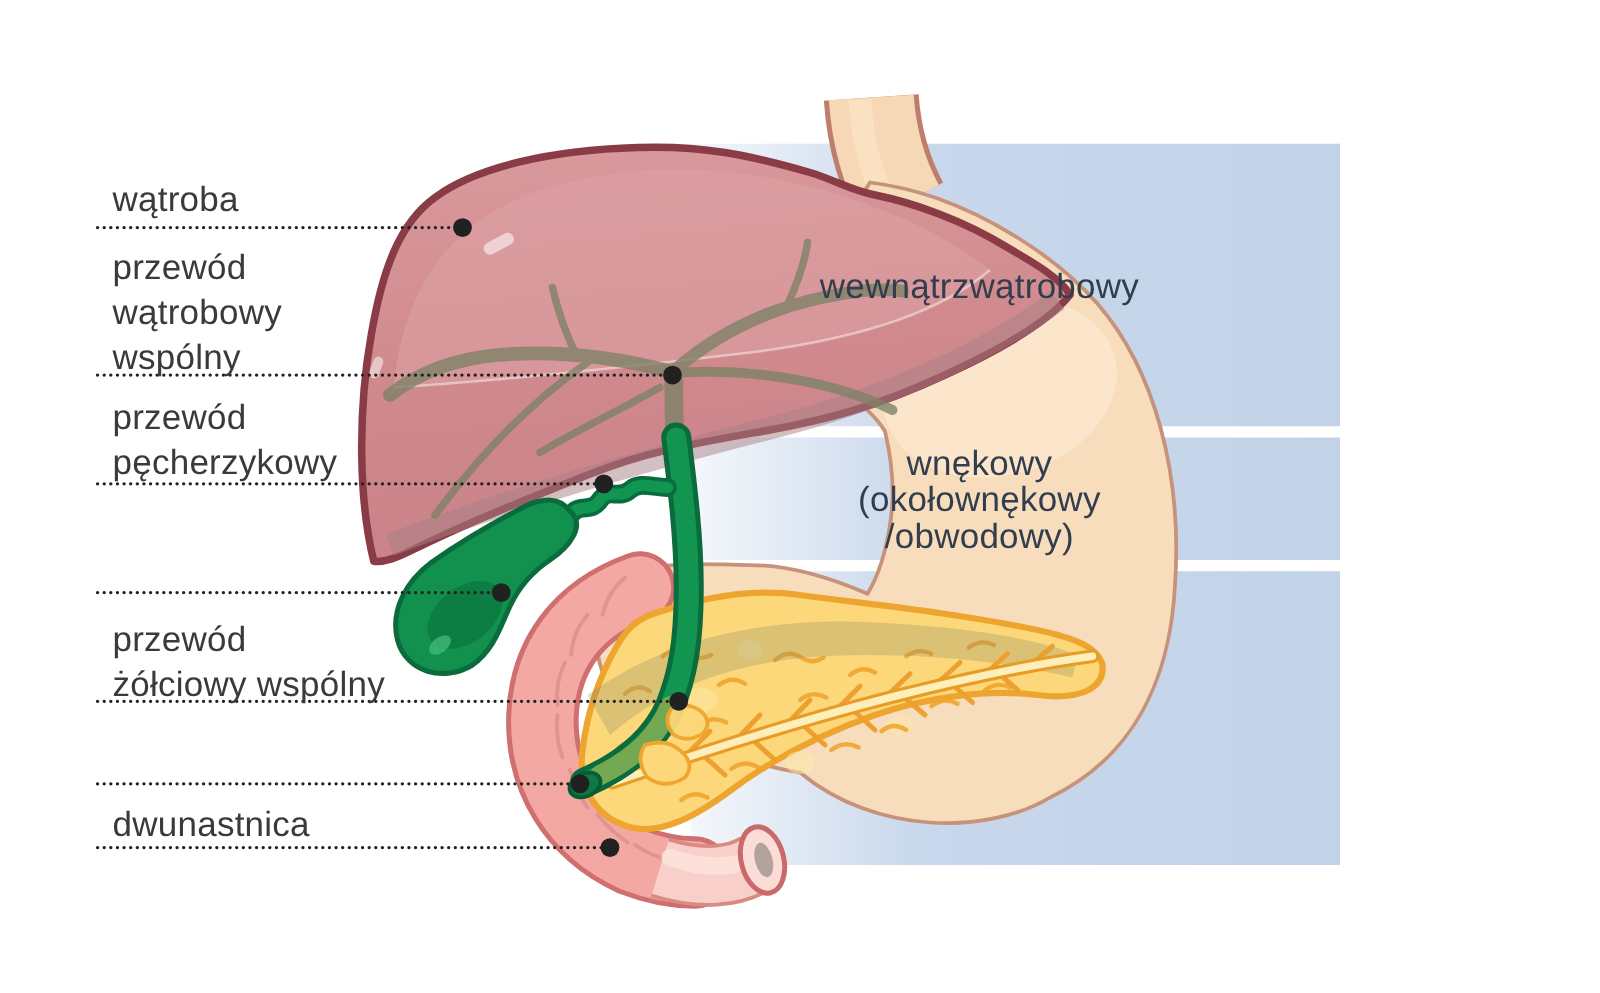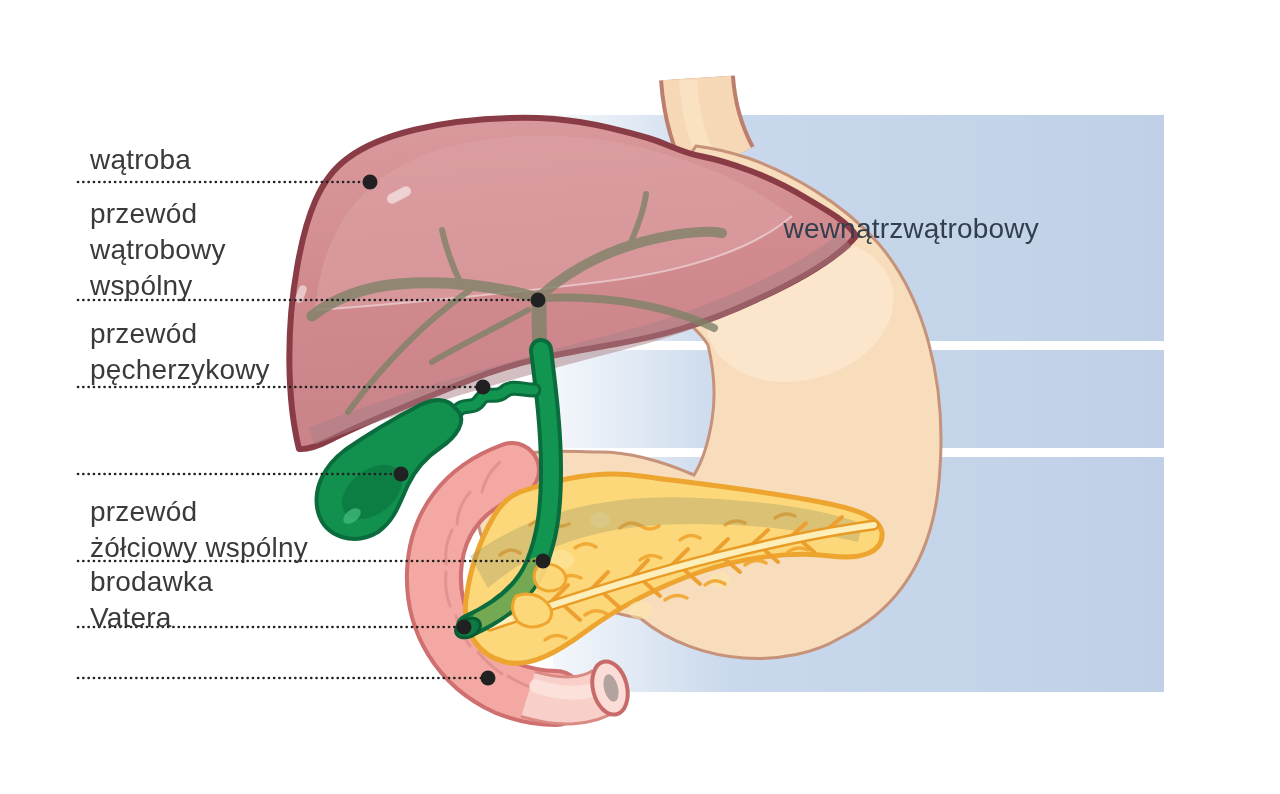--- a/index.html
+++ b/index.html
@@ -3,7 +3,7 @@
 <meta charset="utf-8">
 <style>
   html,body{margin:0;padding:0;background:#fff;}
-  .stage{position:relative;width:1164px;height:794px;background:#ffffff;
+  .stage{position:relative;width:1072px;height:794px;background:#ffffff;
          font-family:"Liberation Sans",sans-serif;overflow:hidden;}
   .stage svg{position:absolute;left:0;top:0;}
   .llabel{position:absolute;left:90px;font-size:28px;line-height:36px;color:#3a3a3a;

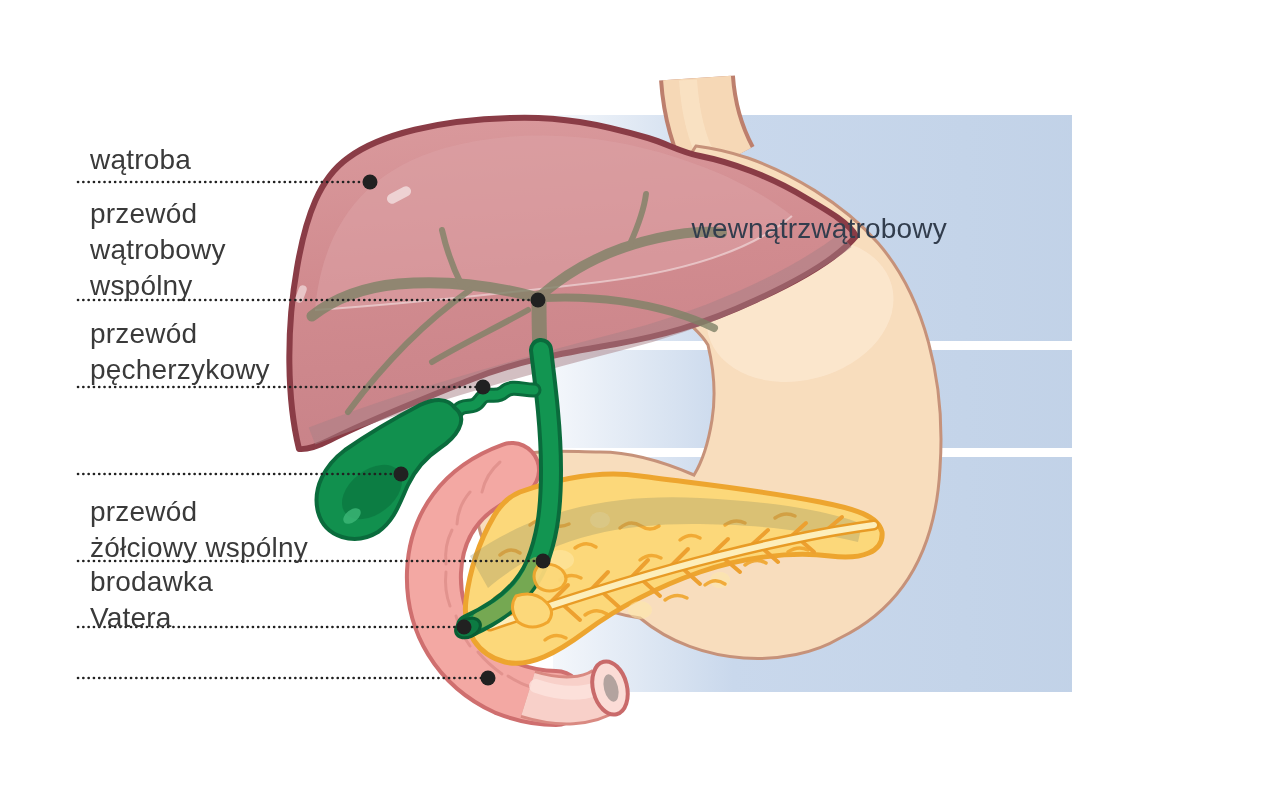--- a/index.html
+++ b/index.html
@@ -8,7 +8,7 @@
   .stage svg{position:absolute;left:0;top:0;}
   .llabel{position:absolute;left:90px;font-size:28px;line-height:36px;color:#3a3a3a;
           white-space:pre-line;letter-spacing:.2px;}
-  .rlabel{position:absolute;left:620px;right:125px;text-align:right;font-size:28px;
+  .rlabel{position:absolute;left:620px;right:125px;text-align:center;font-size:28px;
           line-height:29px;color:#323d4d;white-space:pre-line;letter-spacing:.2px;}
 </style>
 </head>

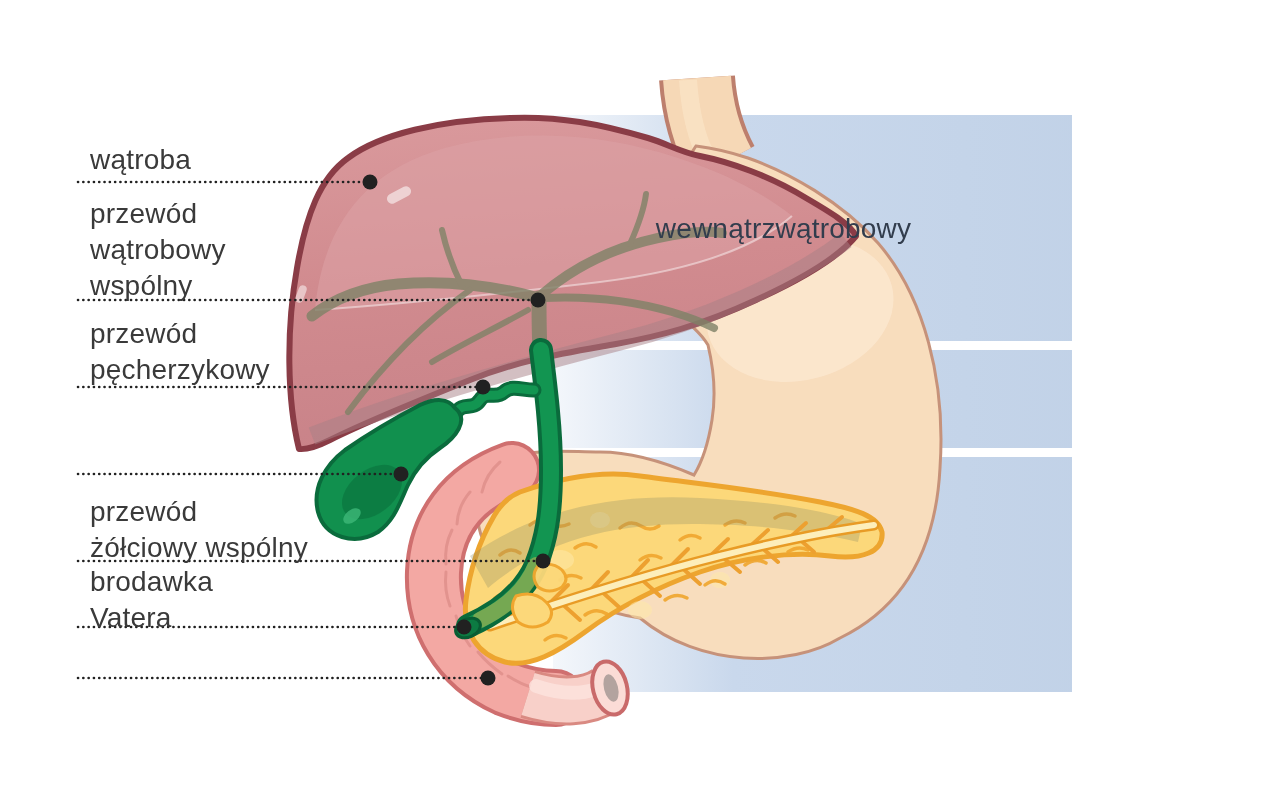--- a/index.html
+++ b/index.html
@@ -214,6 +214,9 @@
 Vatera</div>
 
   <div class="rlabel" style="top:214px">wewnątrzwątrobowy</div>
+  <div class="rlabel" style="top:356px">wnękowy
+(okołownękowy
+/obwodowy)</div>
 
 </div>
 

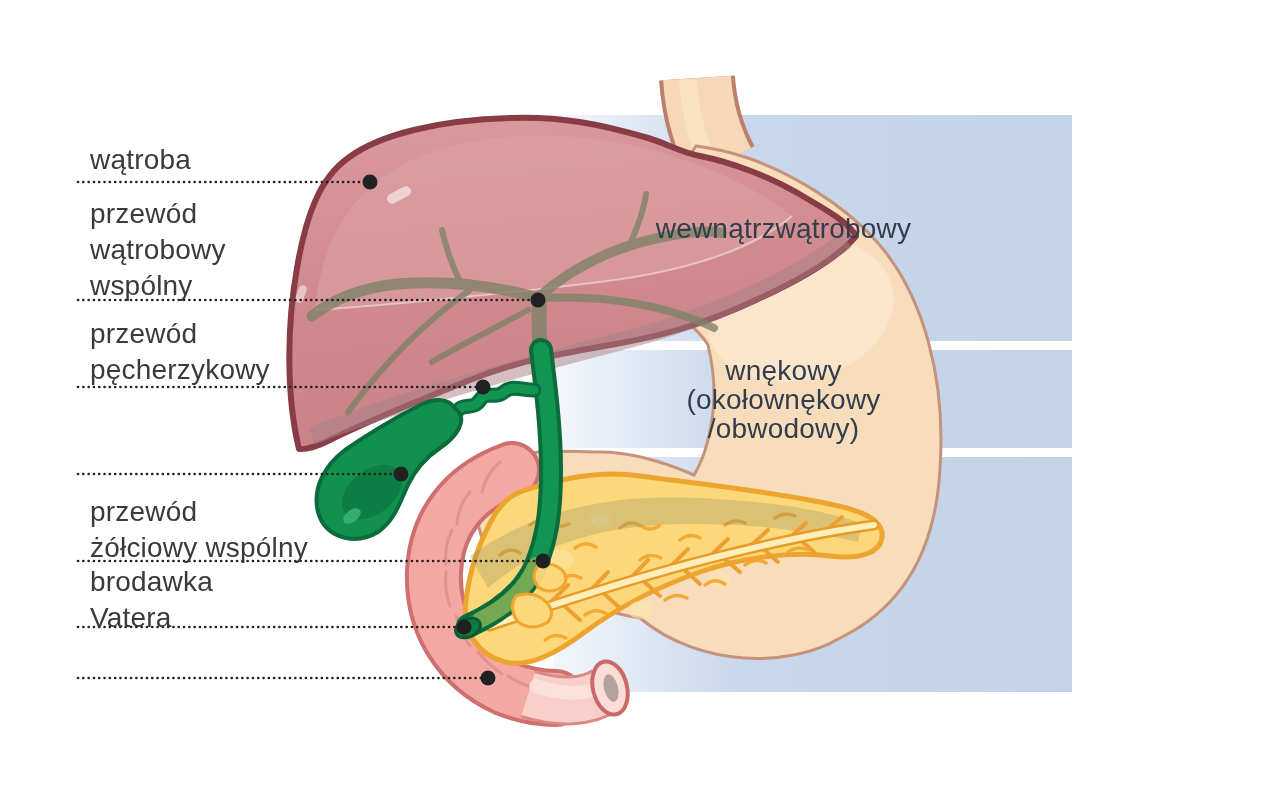--- a/index.html
+++ b/index.html
@@ -210,8 +210,6 @@
 pęcherzykowy</div>
   <div class="llabel" style="top:494px">przewód
 żółciowy wspólny</div>
-  <div class="llabel" style="top:564px">brodawka
-Vatera</div>
 
   <div class="rlabel" style="top:214px">wewnątrzwątrobowy</div>
   <div class="rlabel" style="top:356px">wnękowy

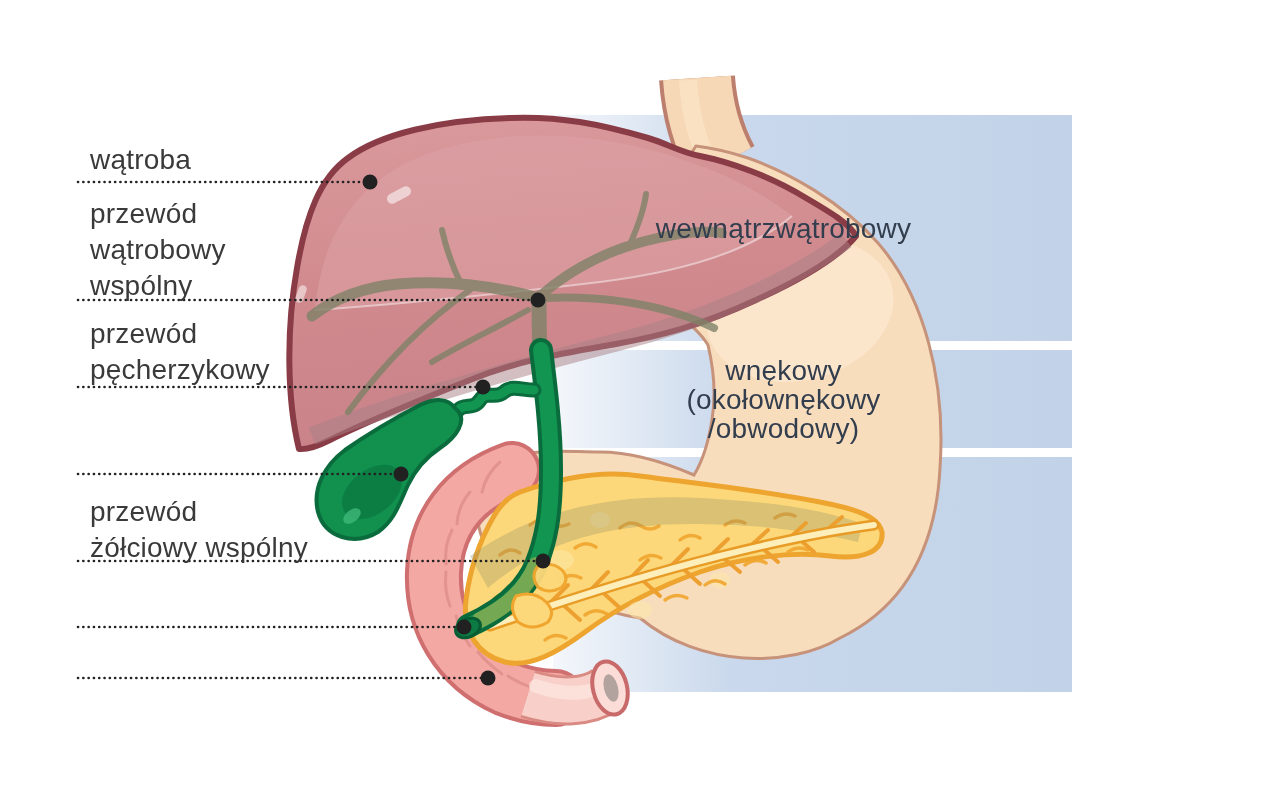--- a/index.html
+++ b/index.html
@@ -210,6 +210,7 @@
 pęcherzykowy</div>
   <div class="llabel" style="top:494px">przewód
 żółciowy wspólny</div>
+  <div class="llabel" style="top:642px">dwunastnica</div>
 
   <div class="rlabel" style="top:214px">wewnątrzwątrobowy</div>
   <div class="rlabel" style="top:356px">wnękowy

